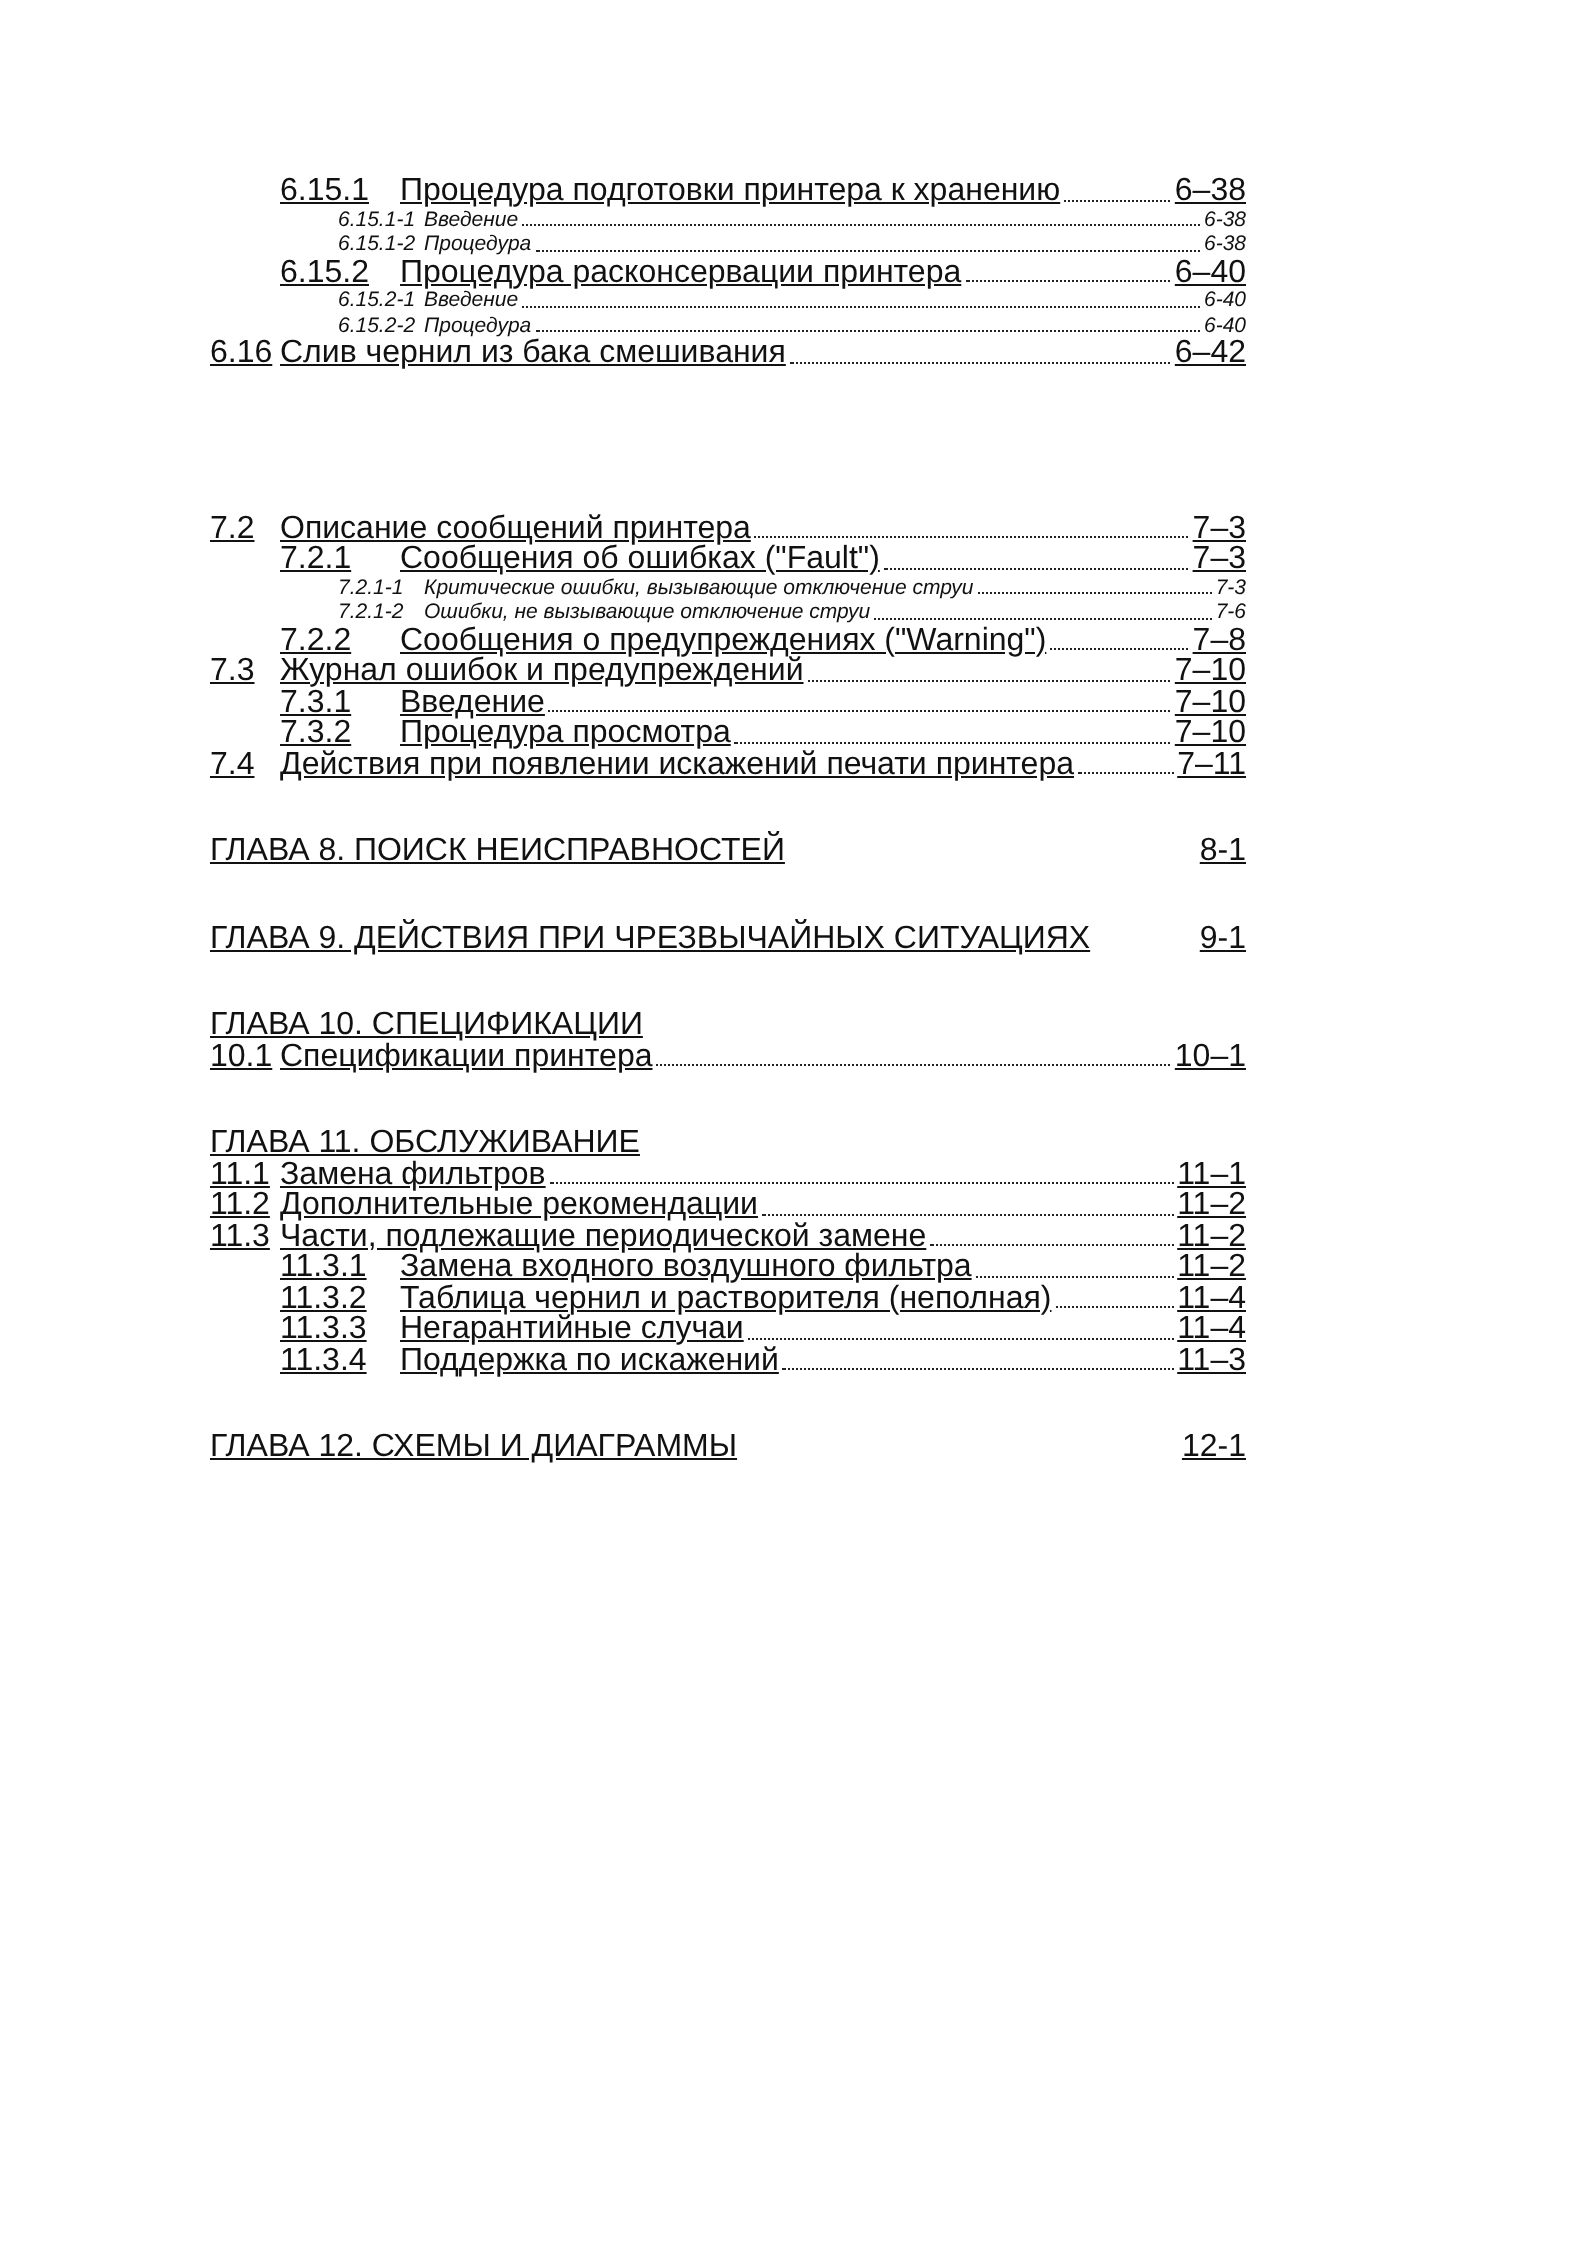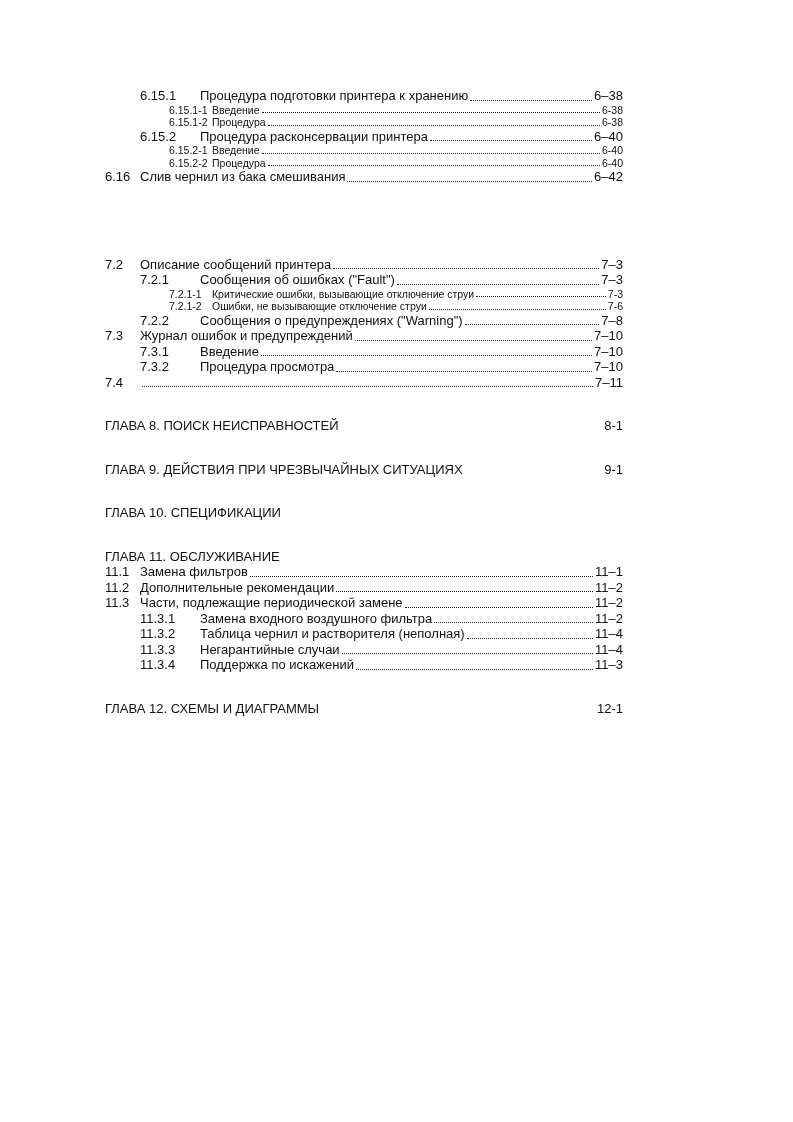--- a/index.html
+++ b/index.html
@@ -30,8 +30,9 @@
   }
   .lvl1 .title { white-space: nowrap; }
   .lvl1, .lvl2, .lvl3 {
-    font-size: 13px;
+    font-size: 16px;
     line-height: 15.5px;
+    text-decoration: underline;
   }
   .lvl4 {
     font-size: 10.5px;

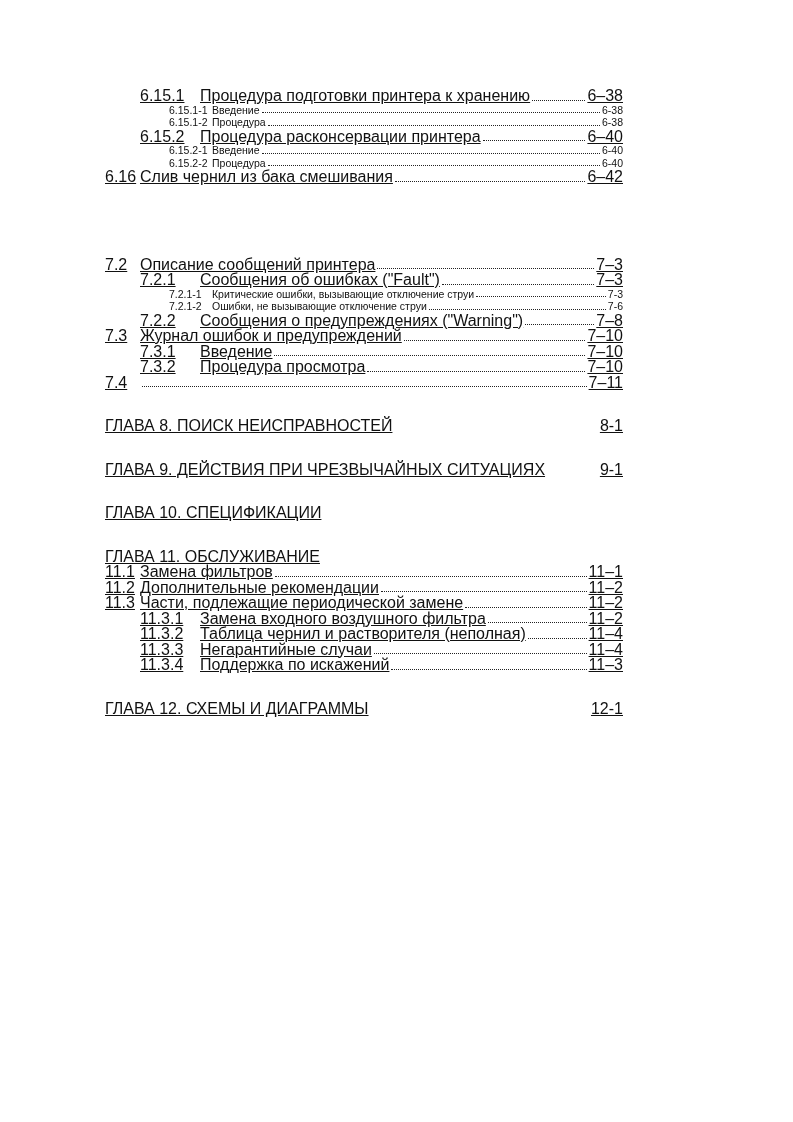--- a/index.html
+++ b/index.html
@@ -37,6 +37,7 @@
   .lvl4 {
     font-size: 10.5px;
     line-height: 12.5px;
+    font-style: italic;
     padding-left: 64px;
   }
   .lvl3 { padding-left: 35px; }

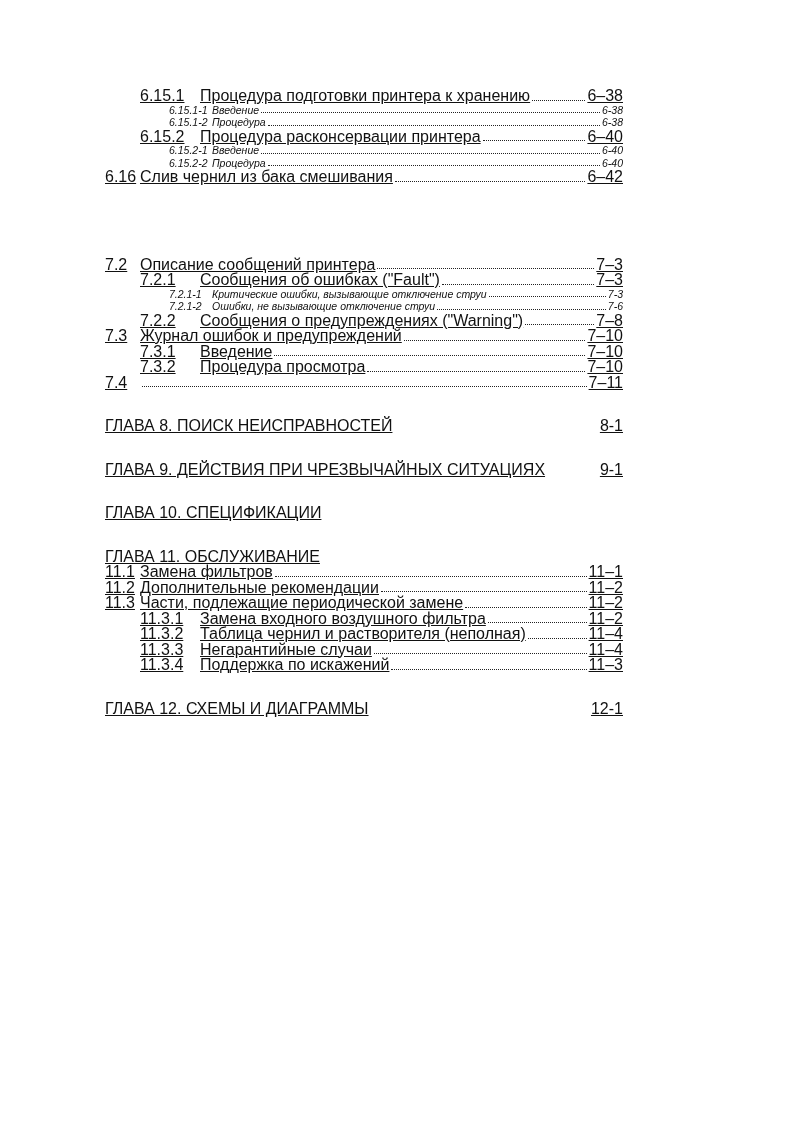--- a/index.html
+++ b/index.html
@@ -155,6 +155,7 @@
         </div>
         <div class="row lvl2">
           <span class="num">7.4</span>
+          <span class="title">Действия при появлении искажений печати принтера</span>
           <span class="leader"></span>
           <span class="pagenum">7–11</span>
         </div>

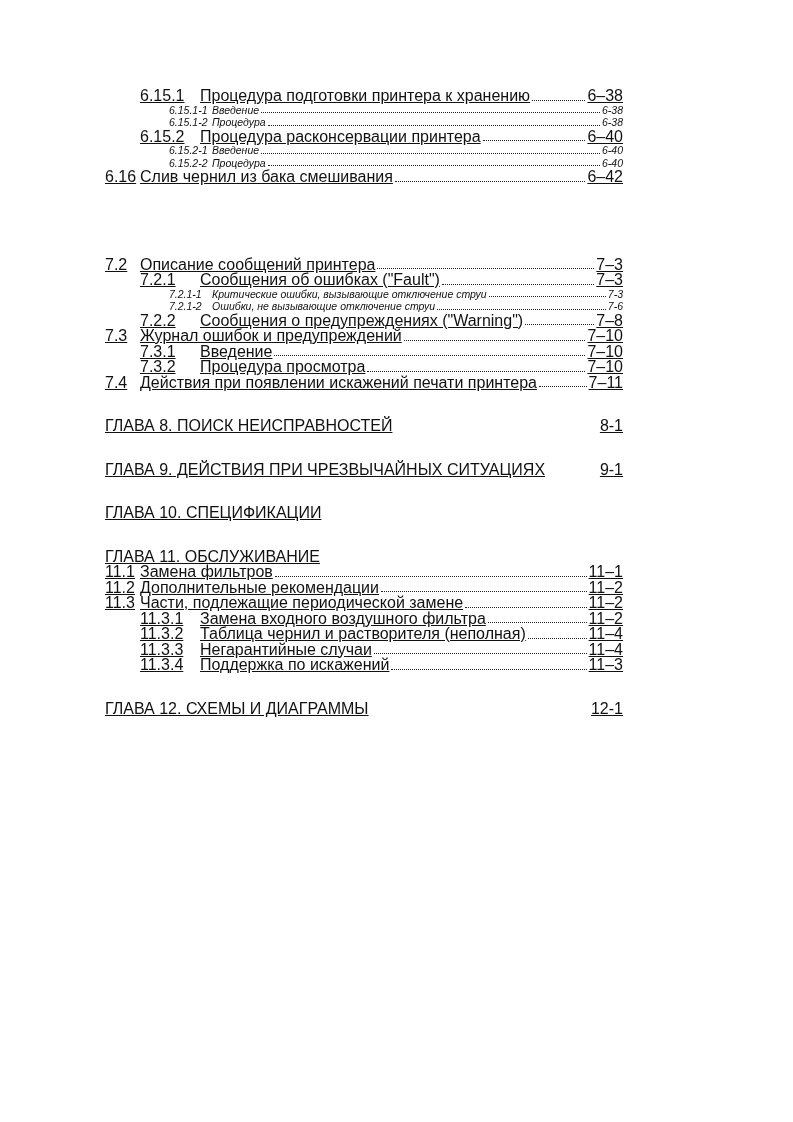--- a/index.html
+++ b/index.html
@@ -179,6 +179,12 @@
           <span class="title">ГЛАВА 10. СПЕЦИФИКАЦИИ</span>
           <span class="leader no-dots"></span>
         </div>
+        <div class="row lvl2">
+          <span class="num">10.1</span>
+          <span class="title">Спецификации принтера</span>
+          <span class="leader"></span>
+          <span class="pagenum">10–1</span>
+        </div>
       </div>
       <div class="section">
         <div class="row lvl1">

